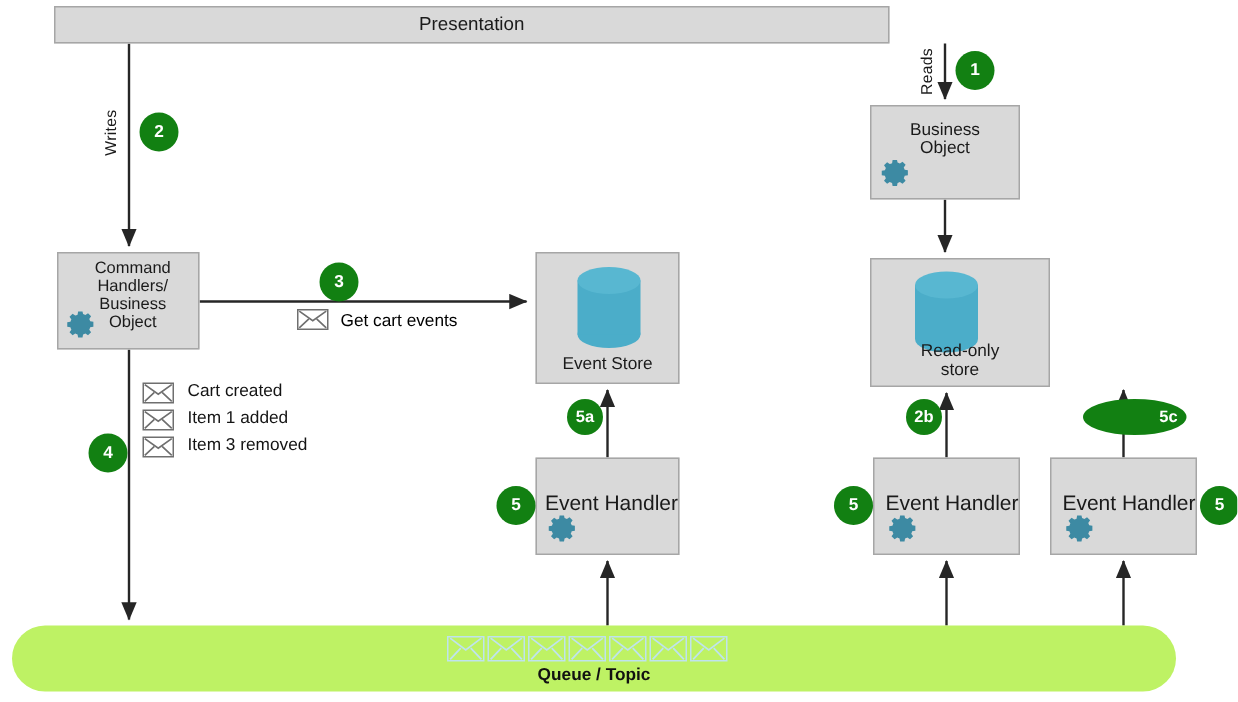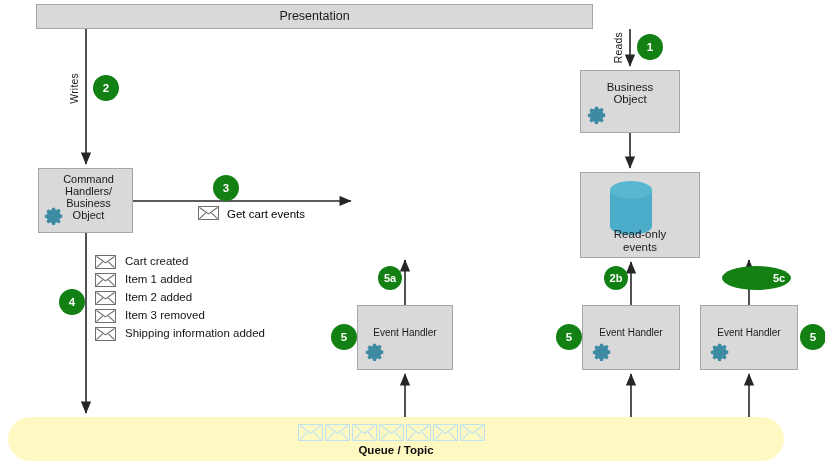--- a/index.html
+++ b/index.html
@@ -125,6 +125,14 @@
     <span class="env-txt" style="font-size:11.5px;margin-left:8px;">Get cart events</span>
   </div>
 
+  <div class="box eventstore">
+    <div class="cyl" style="left:27px;top:9px;width:42px;height:54px;">
+      <div class="cyl-bot"></div>
+        <div class="cyl-body"></div>
+        <div class="cyl-top"></div>
+    </div>
+    <div class="box-label">Event Store</div>
+  </div>
 
   <div class="badge md" style="left:59px;top:289px;">4</div>
   <div class="envlist">

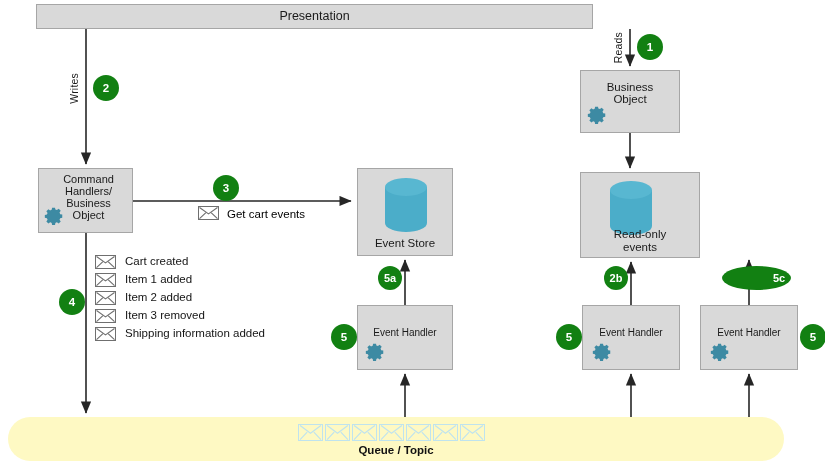--- a/index.html
+++ b/index.html
@@ -205,7 +205,7 @@
     </div>
     <div class="box-label">
       <div>Read-only</div>
-      <div>events</div>
+      <div>store</div>
     </div>
   </div>
 

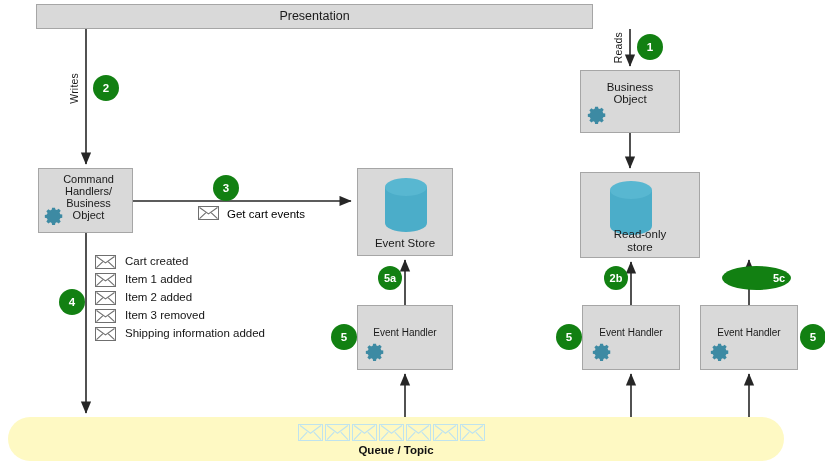--- a/index.html
+++ b/index.html
@@ -161,15 +161,6 @@
             <path d="M0.5 13.5 L8 6.5 M21.5 13.5 L14 6.5" fill="none" stroke="#6f6f6f" stroke-width="1.3"></path>
           </svg>
       </span>
-      <span class="env-txt">Item 2 added</span>
-    </div>
-    <div class="envrow">
-      <span class="env" style="width:21px;height:14px;">
-        <svg width="19" height="12" viewBox="0 0 22 14" style="display:block;">
-            <path d="M0.5 0.5 L11 8 L21.5 0.5" fill="none" stroke="#6f6f6f" stroke-width="1.3"></path>
-            <path d="M0.5 13.5 L8 6.5 M21.5 13.5 L14 6.5" fill="none" stroke="#6f6f6f" stroke-width="1.3"></path>
-          </svg>
-      </span>
       <span class="env-txt">Item 3 removed</span>
     </div>
     <div class="envrow">

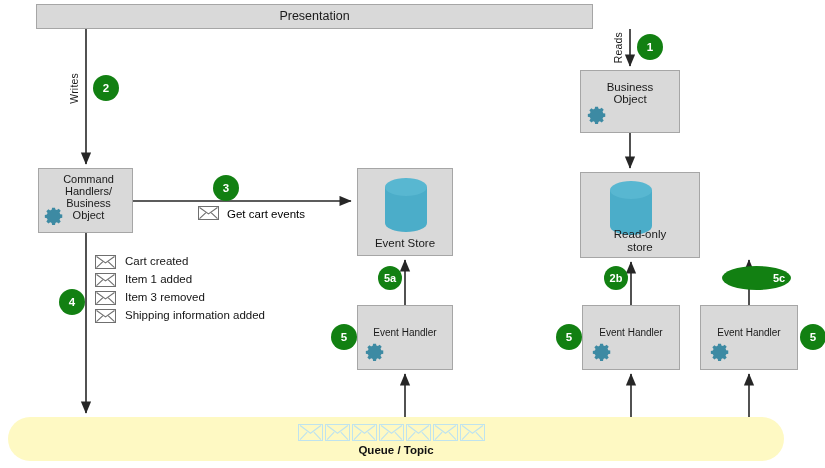--- a/index.html
+++ b/index.html
@@ -163,15 +163,6 @@
       </span>
       <span class="env-txt">Item 3 removed</span>
     </div>
-    <div class="envrow">
-      <span class="env" style="width:21px;height:14px;">
-        <svg width="19" height="12" viewBox="0 0 22 14" style="display:block;">
-            <path d="M0.5 0.5 L11 8 L21.5 0.5" fill="none" stroke="#6f6f6f" stroke-width="1.3"></path>
-            <path d="M0.5 13.5 L8 6.5 M21.5 13.5 L14 6.5" fill="none" stroke="#6f6f6f" stroke-width="1.3"></path>
-          </svg>
-      </span>
-      <span class="env-txt">Shipping information added</span>
-    </div>
   </div>
 
   <div class="vlabel" style="left:612px;top:32px;">Reads</div>

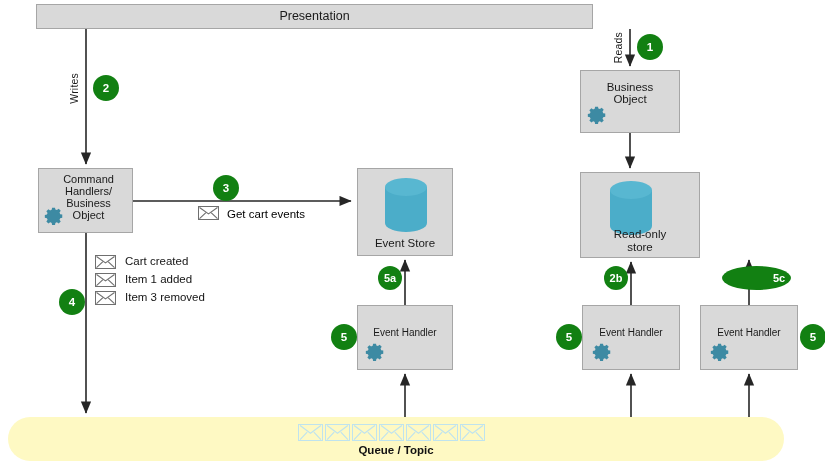--- a/index.html
+++ b/index.html
@@ -27,7 +27,7 @@
   .eh1{left:357px;top:305px;width:96px;height:65px;}
   .eh2{left:582px;top:305px;width:98px;height:65px;}
   .eh3{left:700px;top:305px;width:98px;height:65px;}
-  .eh .box-label{top:22px;font-size:10px;}
+  .eh .box-label{top:22px;font-size:14px;text-align:right;}
 
   .triangle{position:absolute;left:700px;top:172px;width:100px;height:84px;}
   .triangle .tri-outline{position:absolute;left:0;top:0;width:100px;height:84px;}

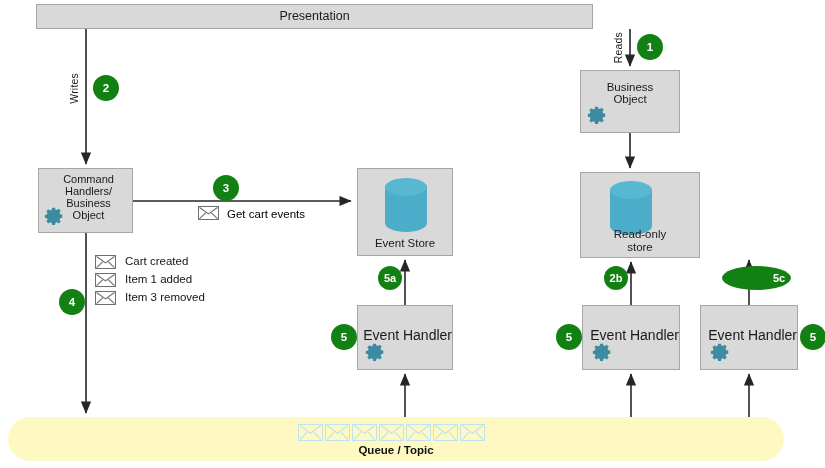--- a/index.html
+++ b/index.html
@@ -38,7 +38,7 @@
   .cyl .cyl-top{position:absolute;left:0;top:0;width:100%;height:18px;border-radius:50%/50%;background:#58b7d1;}
   .cyl .cyl-bot{position:absolute;left:0;bottom:0;width:100%;height:18px;border-radius:50%/50%;background:#4badc9;}
 
-  .queue{position:absolute;left:8px;top:417px;width:776px;height:44px;background:#fef9c3;border-radius:22px;}
+  .queue{position:absolute;left:8px;top:417px;width:776px;height:44px;background:#bef264;border-radius:22px;}
   .queue-label{position:absolute;left:0;right:0;bottom:5px;text-align:center;font-size:11.5px;font-weight:bold;color:#111;}
   .queue-envs{position:absolute;left:298px;top:424px;display:flex;gap:2px;}
 

